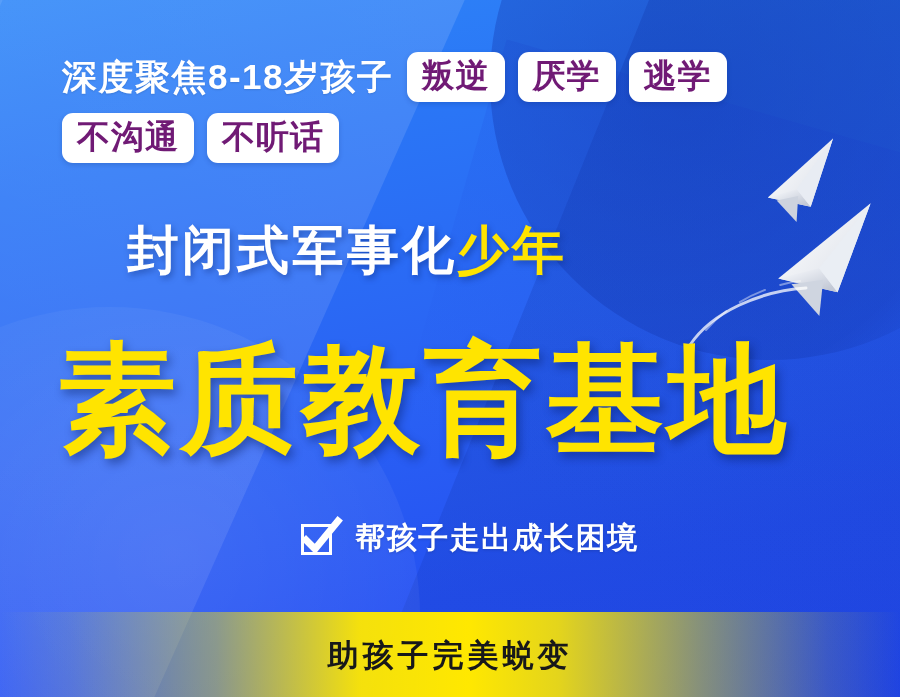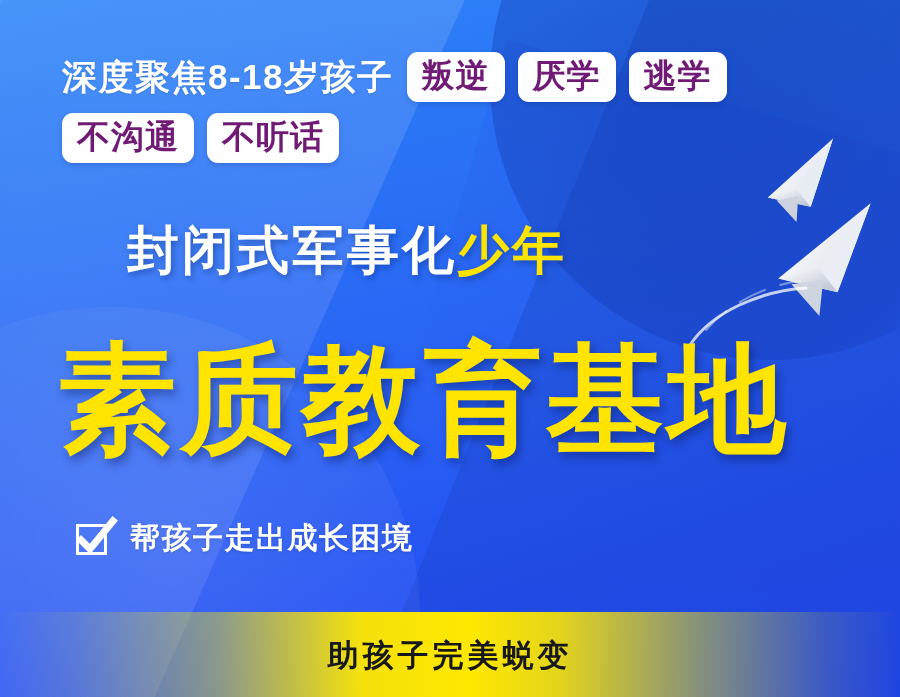--- a/index.html
+++ b/index.html
@@ -130,6 +130,7 @@
     display: flex;
     align-items: center;
     gap: 58px;
+    flex-direction: column;
   }
   .feature { display: flex; align-items: center; gap: 16px; }
   .tick { width: 40px; height: 40px; position: relative; flex: 0 0 auto; }

